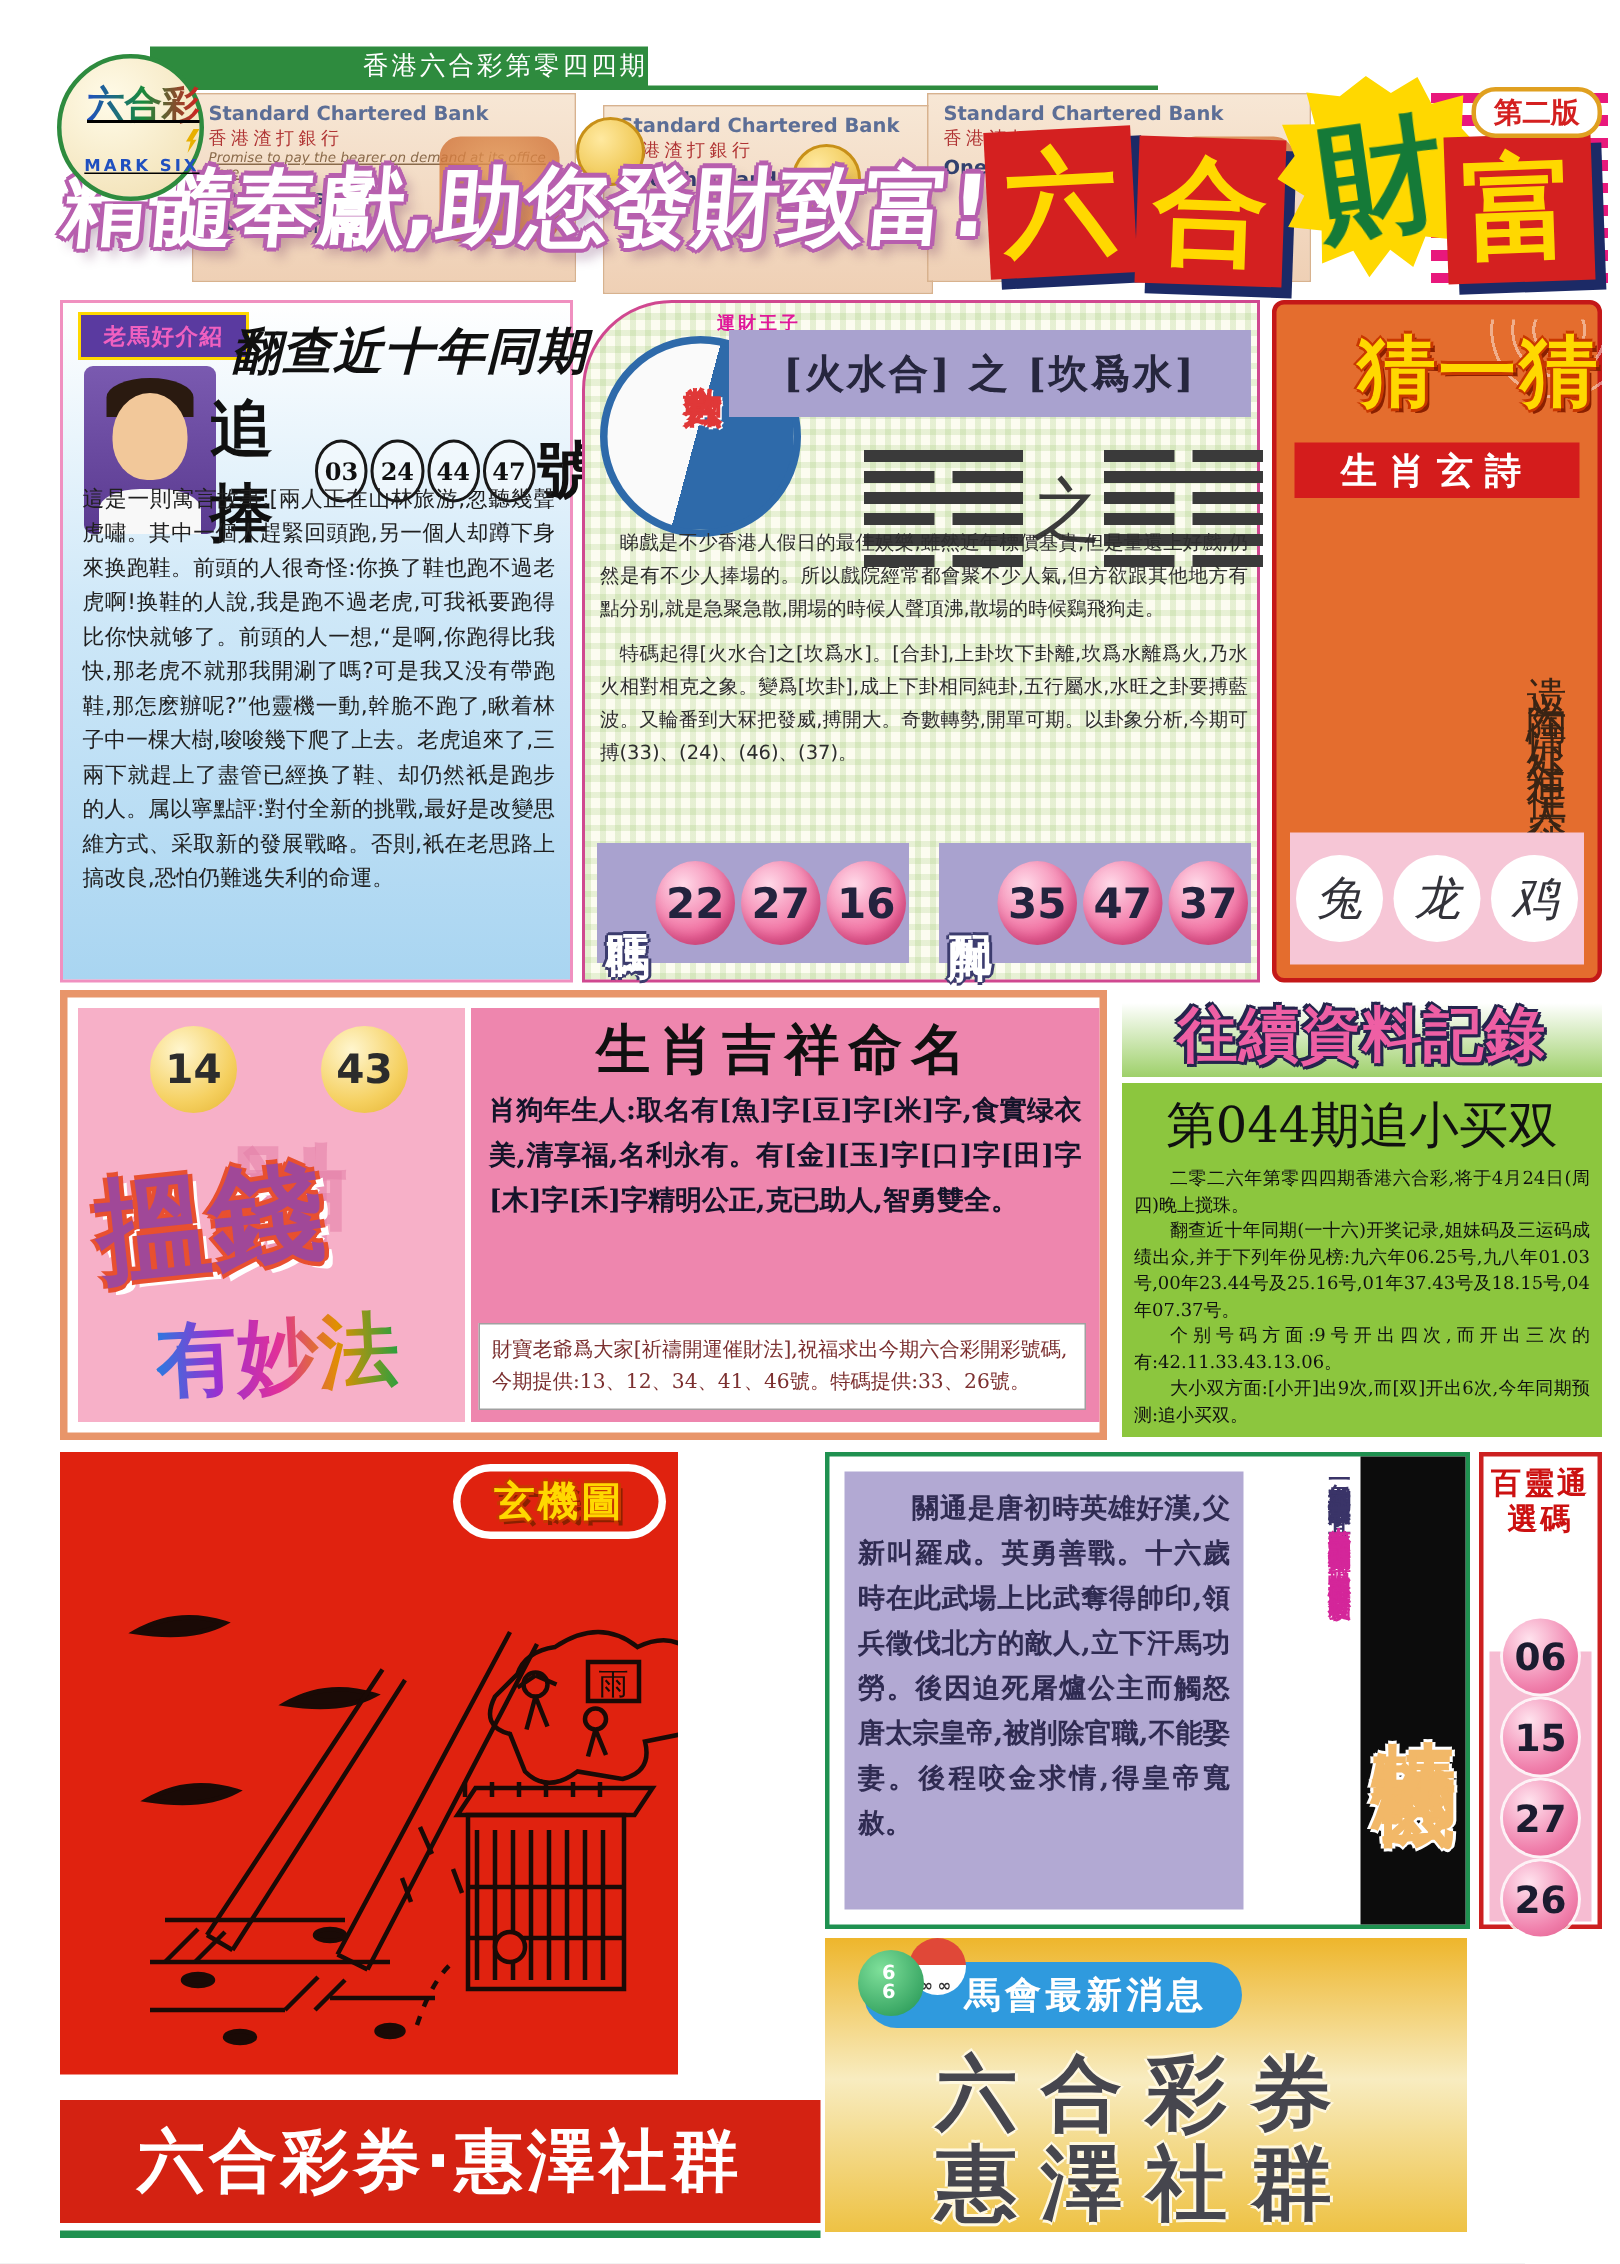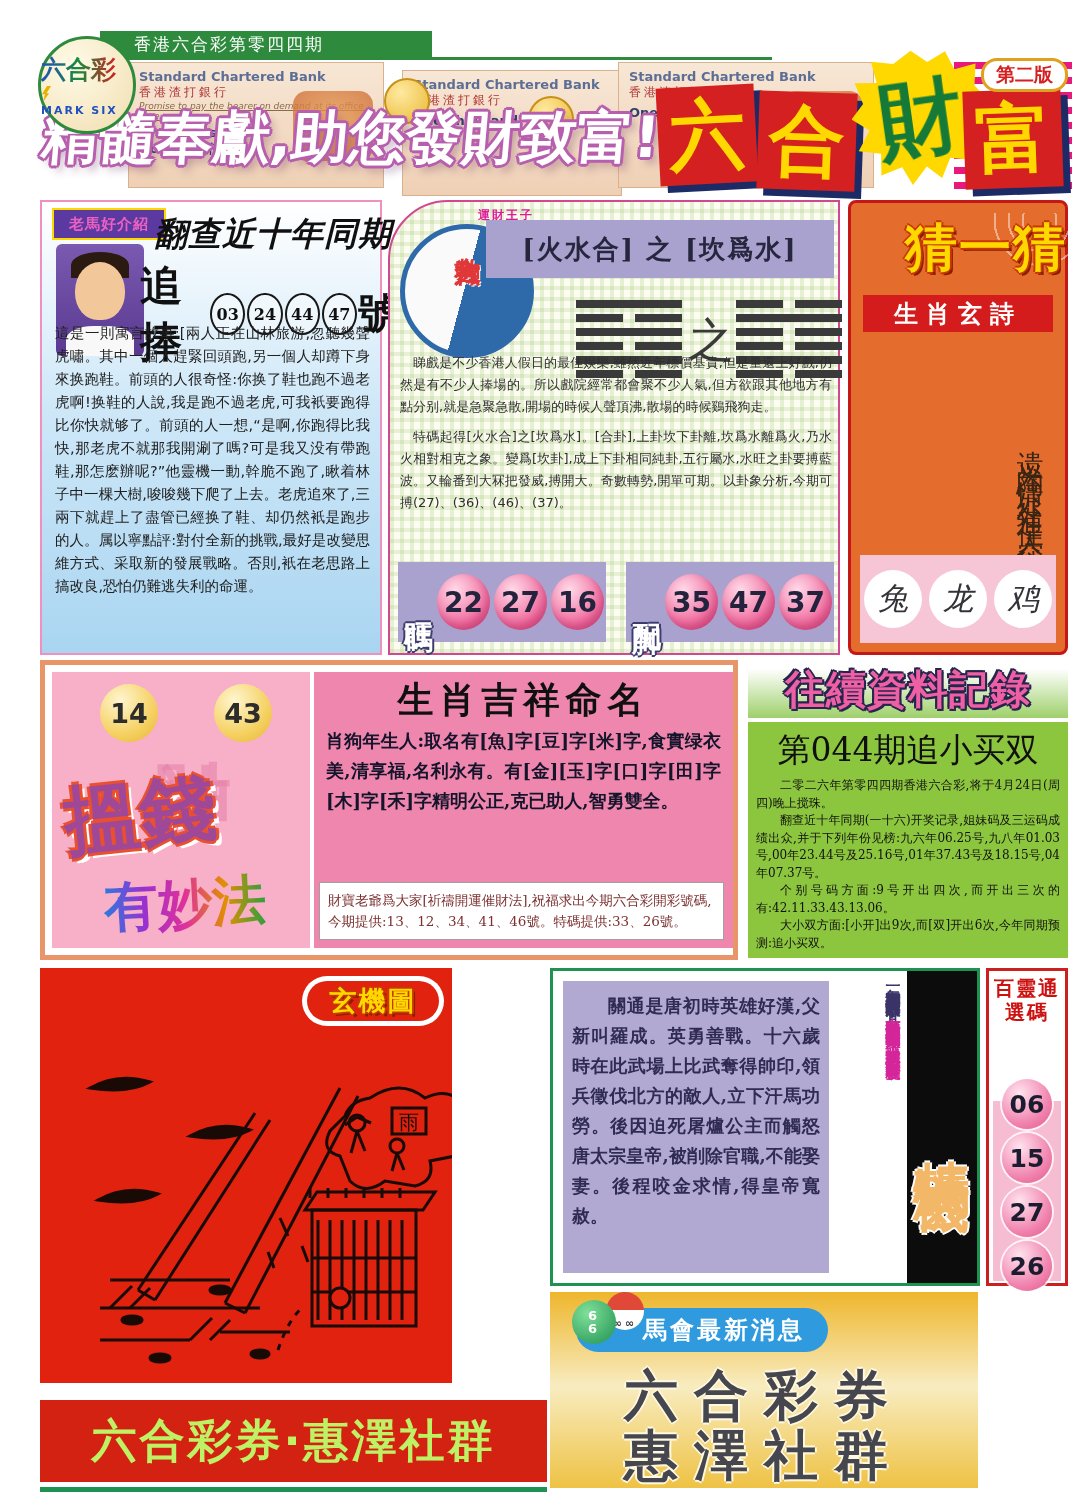--- a/index.html
+++ b/index.html
@@ -26,7 +26,7 @@
   .logo-sub{font-size:11px;font-weight:bold;color:#2050c0;letter-spacing:2px;margin-top:2px;}
   .logo-bolt{width:10px;height:16px;background:#e8b000;clip-path:polygon(60% 0,100% 0,55% 45%,80% 45%,20% 100%,40% 52%,10% 52%);}
   .issue-bar{left:100px;top:31px;width:332px;height:27px;background:#2e8b3e;color:#fff;
-    font-size:17px;line-height:27px;padding-left:34px;box-sizing:border-box;letter-spacing:2px;z-index:6;}
+    font-size:17px;line-height:27px;padding-left:34px;box-sizing:border-box;letter-spacing:2px;z-index:6;text-align:right;}
   .green-line{left:100px;top:57px;width:672px;height:3px;background:#2e8b3e;z-index:1;}
   .stripes-right{right:8px;top:62px;width:118px;height:134px;
     background:repeating-linear-gradient(180deg,#e8187c 0 7px,#ffffff 7px 15px);z-index:1;}

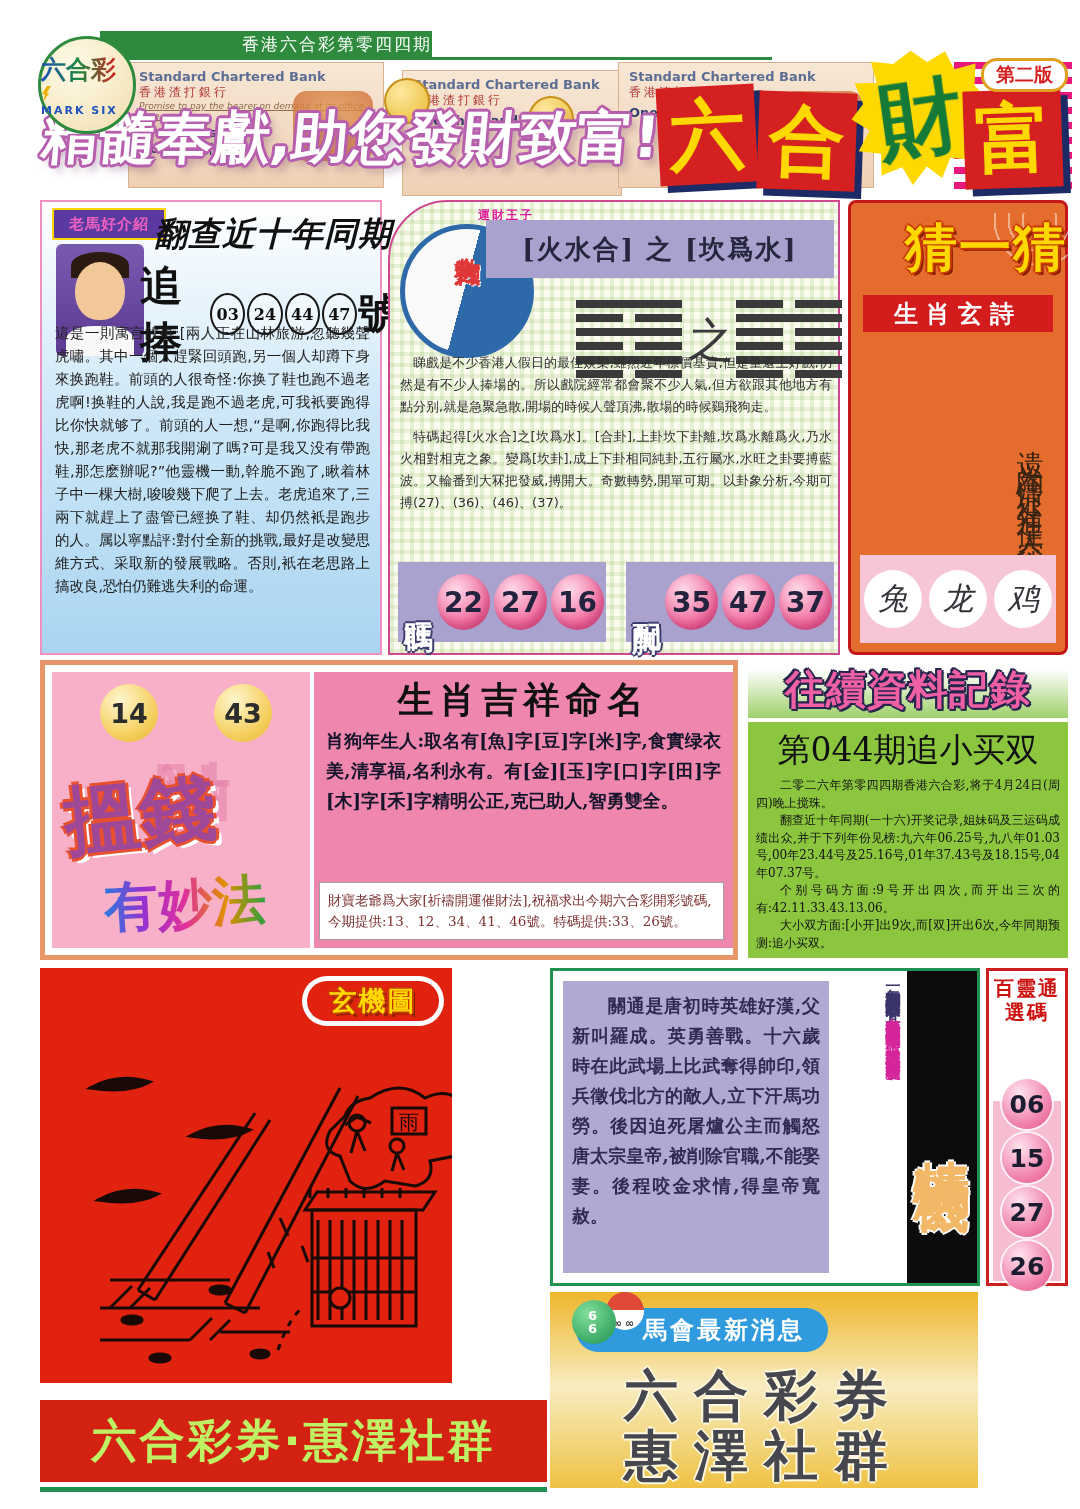--- a/index.html
+++ b/index.html
@@ -20,7 +20,7 @@
   
   .logo-circle{left:38px;top:36px;width:92px;height:92px;border-radius:50%;
     border:3px solid #2e8b3e;background:radial-gradient(circle at 35% 30%,#fffbe8,#f0ddae);
-    display:flex;flex-direction:column;align-items:flex-start;justify-content:center;z-index:7;}
+    display:flex;flex-direction:column;align-items:flex-end;justify-content:center;z-index:7;text-decoration:underline;}
   .logo-title{font-size:25px;font-weight:bold;
     background:linear-gradient(90deg,#2050c0,#1a8a3c,#d42020);-webkit-background-clip:text;background-clip:text;color:transparent;}
   .logo-sub{font-size:11px;font-weight:bold;color:#2050c0;letter-spacing:2px;margin-top:2px;}

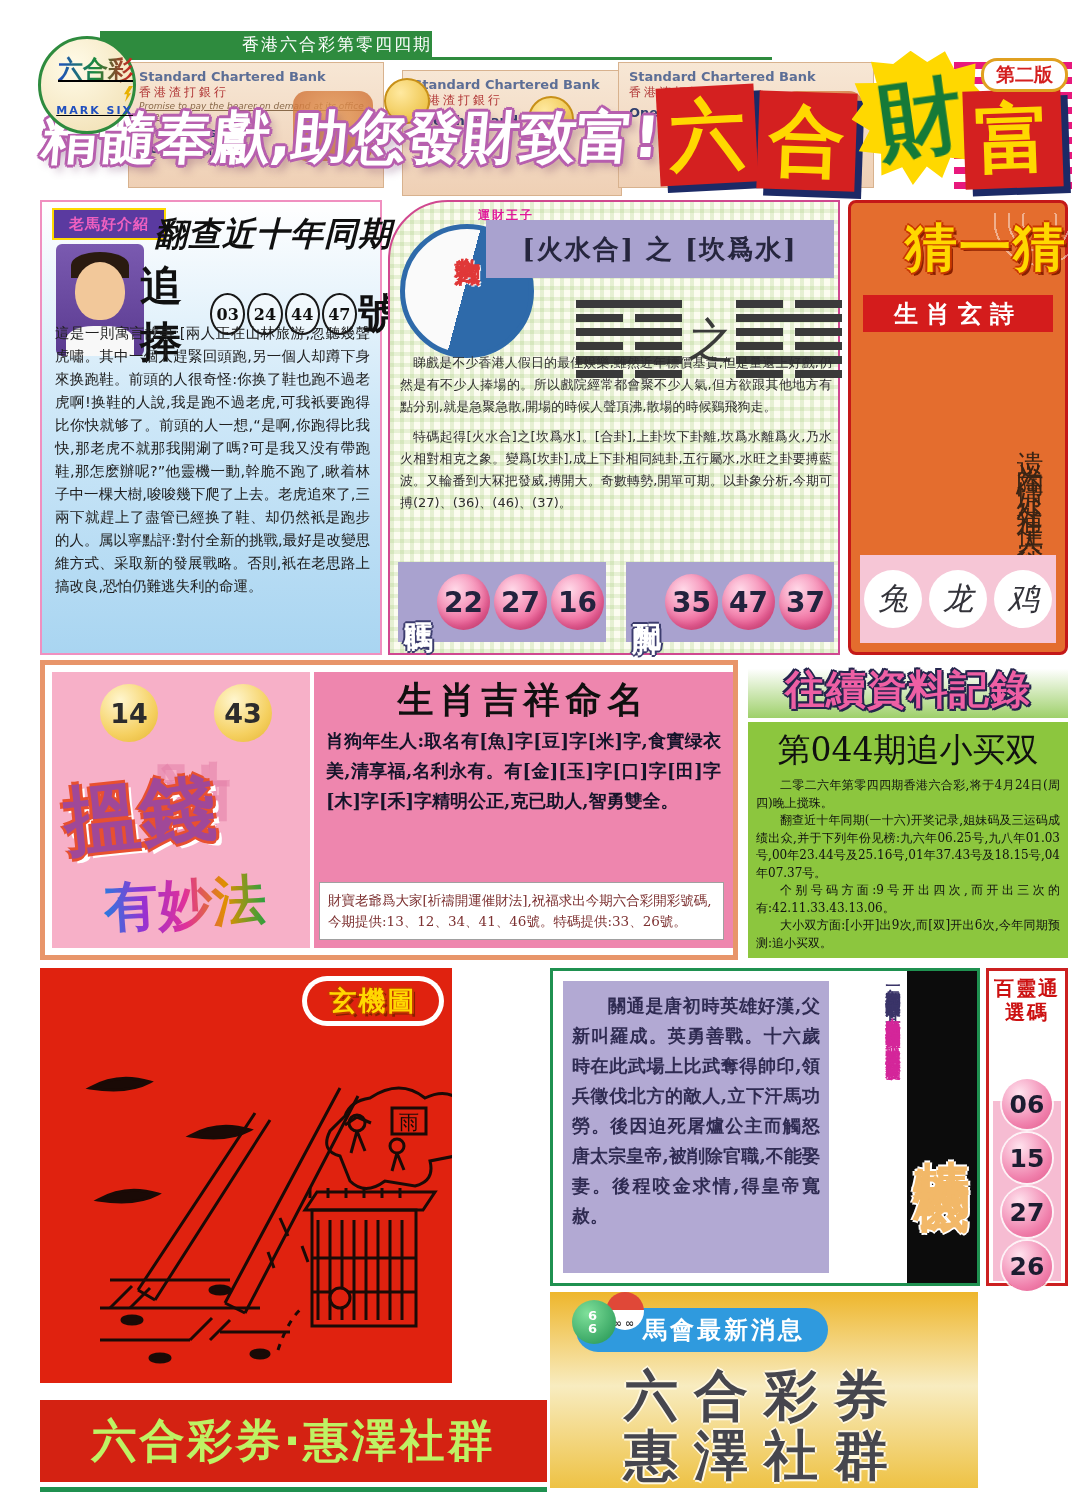--- a/index.html
+++ b/index.html
@@ -316,7 +316,7 @@
     </div>
     <div class="oracle-text">
       <p>睇戲是不少香港人假日的最佳娱樂,雖然近年標價基貴,但是量還上好戲,仍然是有不少人捧場的。所以戲院經常都會聚不少人氣,但方欲跟其他地方有點分别,就是急聚急散,開場的時候人聲頂沸,散場的時候鷄飛狗走。</p>
-      <p>特碼起得[火水合]之[坎爲水]。[合卦],上卦坎下卦離,坎爲水離爲火,乃水火相對相克之象。變爲[坎卦],成上下卦相同純卦,五行屬水,水旺之卦要搏藍波。又輪番到大冧把發威,搏開大。奇數轉勢,開單可期。以卦象分析,今期可搏(27)、(36)、(46)、(37)。</p>
+      <p>特碼起得[火水合]之[坎爲水]。[合卦],上卦坎下卦離,坎爲水離爲火,乃水火相對相克之象。變爲[坎卦],成上下卦相同純卦,五行屬水,水旺之卦要搏藍波。又輪番到大冧把發威,搏開大。奇數轉勢,開單可期。以卦象分析,今期可搏(33)、(24)、(46)、(37)。</p>
     </div>
     <div class="num-bar" style="left:8px;">
       <span class="vlabel ol-white-navy">旺碼</span>

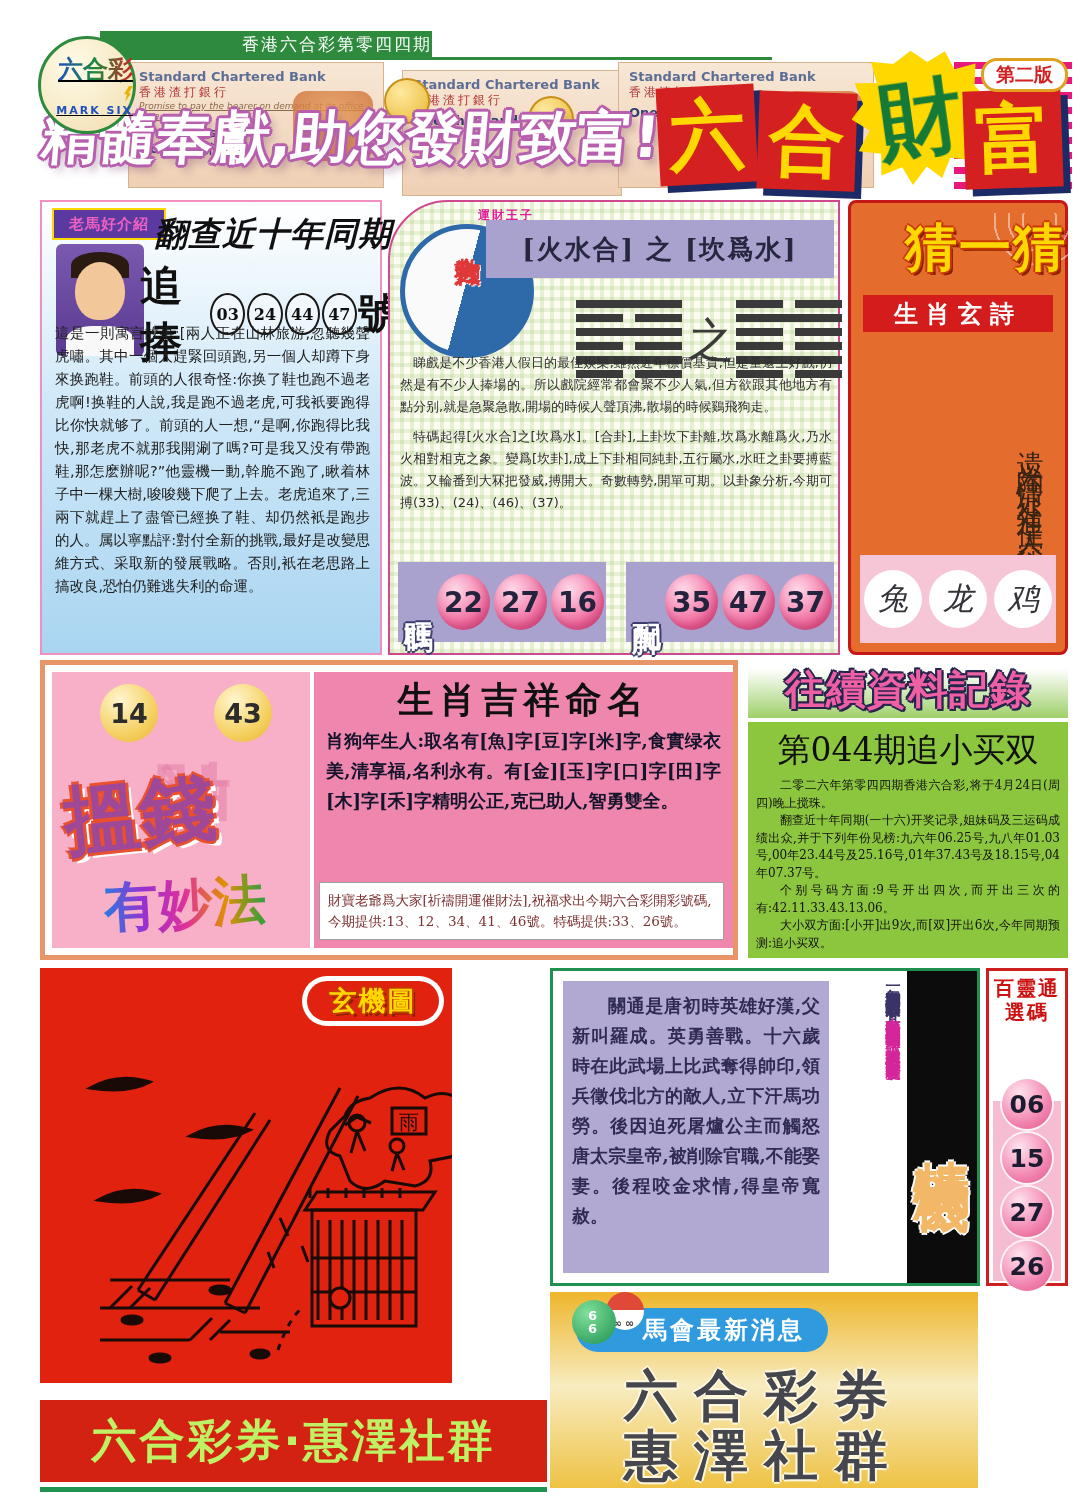--- a/index.html
+++ b/index.html
@@ -150,7 +150,7 @@
     display:flex;align-items:center;justify-content:center;z-index:2;}
   .mystery-badge .inner{width:132px;height:40px;background:#e0220f;border-radius:20px;display:flex;align-items:center;
     justify-content:center;font-size:27px;font-weight:900;letter-spacing:2px;}
-  .red-banner{left:40px;top:1400px;width:507px;height:82px;background:#d42212;color:#bef264;
+  .red-banner{left:40px;top:1400px;width:507px;height:82px;background:#d42212;color:#ffffff;
     font-size:45px;font-weight:900;text-align:center;line-height:82px;letter-spacing:3px;}
   .banner-underline{left:40px;top:1487px;width:507px;height:5px;background:#1f9150;}
 

